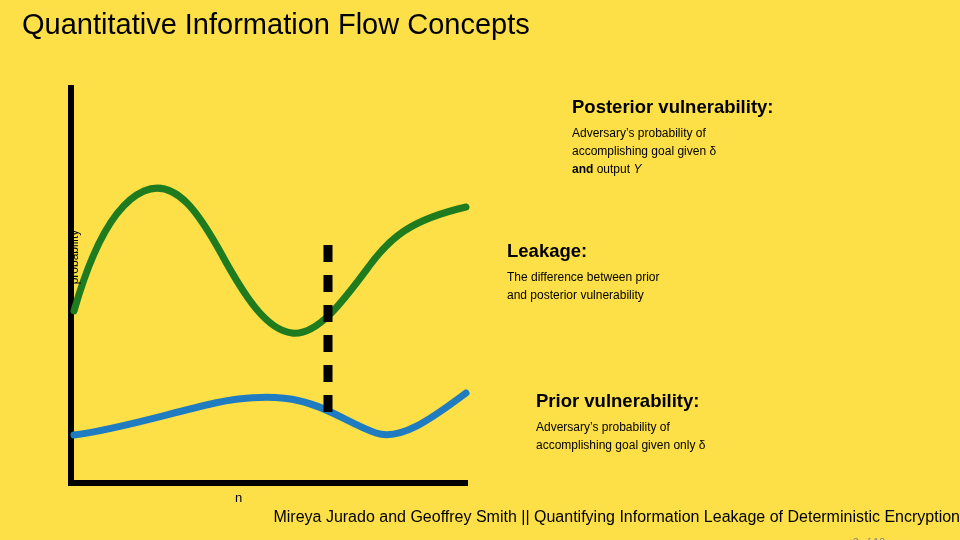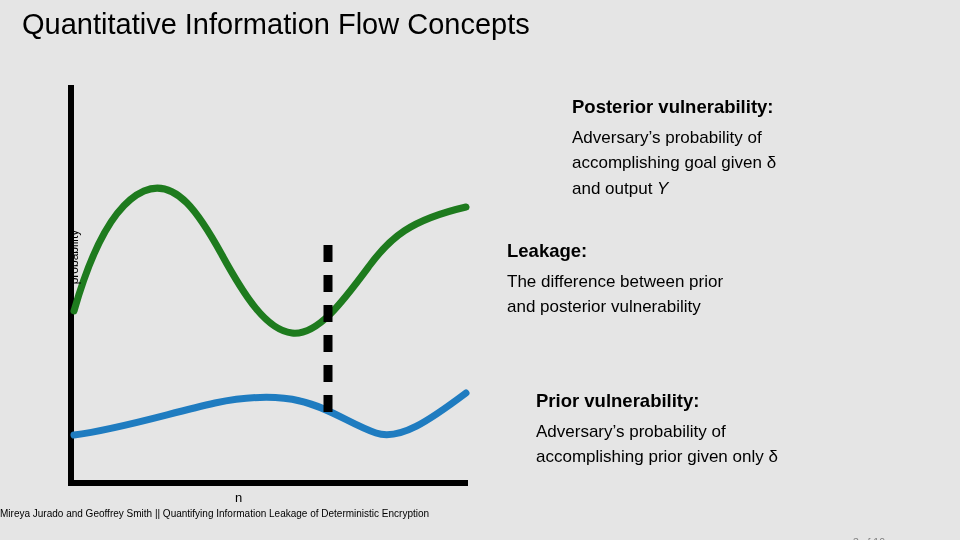--- a/index.html
+++ b/index.html
@@ -19,7 +19,7 @@
     left: 0; top: 0;
     width: 960px;
     height: 540px;
-    background: #e5e5e5;
+    background: #fde047;
   }
   .slide-title {
     position: absolute;

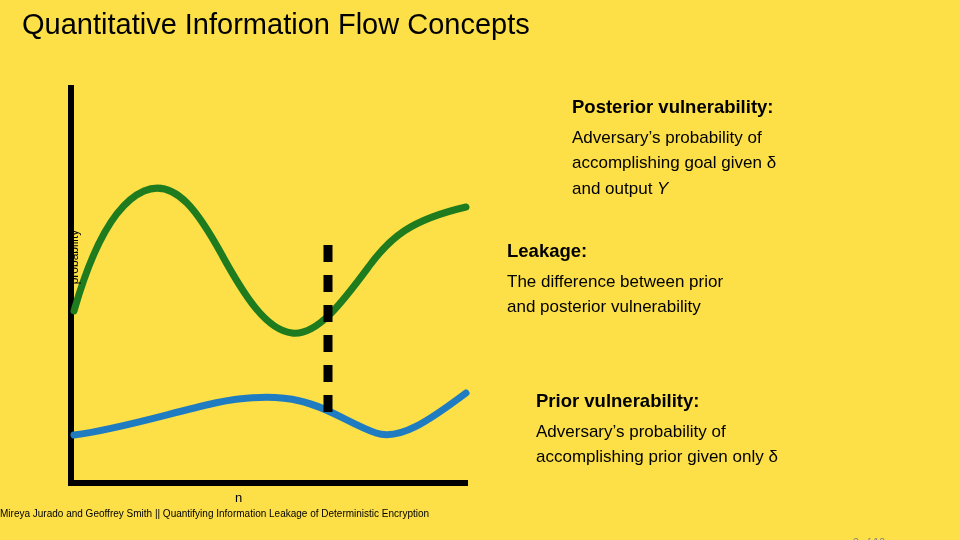--- a/index.html
+++ b/index.html
@@ -93,7 +93,7 @@
     white-space: nowrap;
   }
   .callout .body {
-    font-size: 17px;
+    font-size: 12px;
     color: #000000;
     line-height: 1.49;
   }

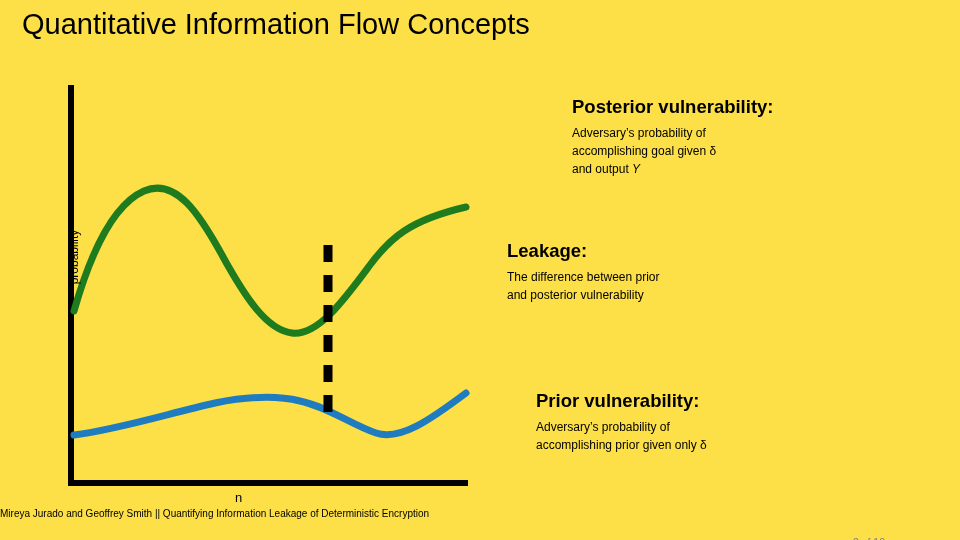--- a/index.html
+++ b/index.html
@@ -98,7 +98,7 @@
     line-height: 1.49;
   }
   .callout .body b {
-    font-weight: normal;
+    font-weight: bold;
   }
   .callout .body i {
     font-style: italic;

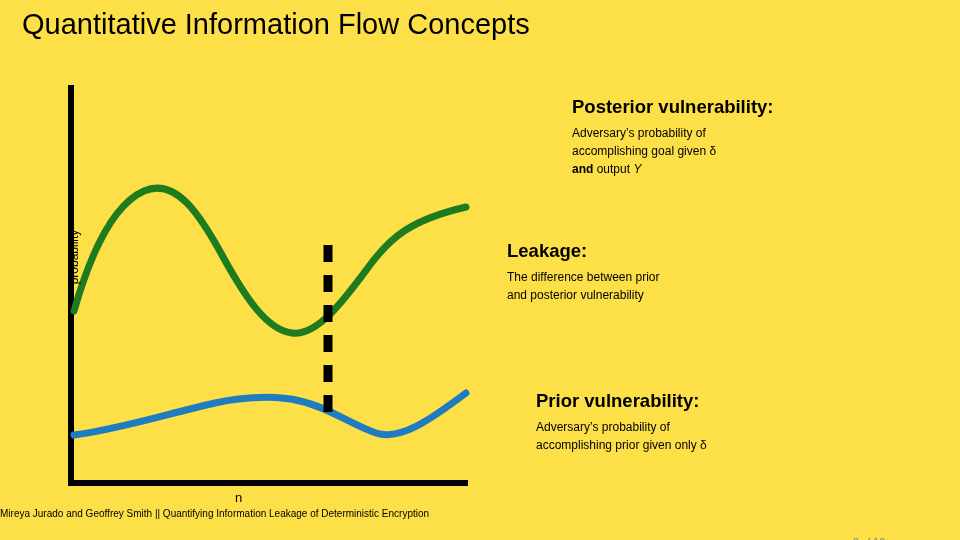--- a/index.html
+++ b/index.html
@@ -174,7 +174,7 @@
     <div class="head">Prior vulnerability:</div>
     <div class="body">
       <div>Adversary’s probability of</div>
-      <div>accomplishing prior given only δ</div>
+      <div>accomplishing goal given only δ</div>
     </div>
   </div>
 

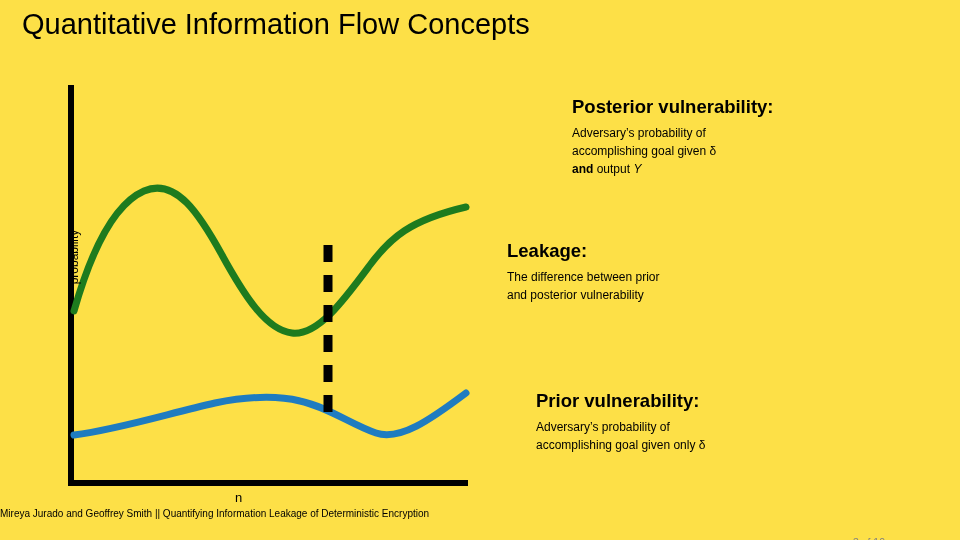--- a/index.html
+++ b/index.html
@@ -114,8 +114,8 @@
     left: 0;
     top: 508px;
     width: 960px;
-    text-align: left;
-    font-size: 10px;
+    text-align: right;
+    font-size: 16px;
     color: #000000;
   }
   .footer-page {

